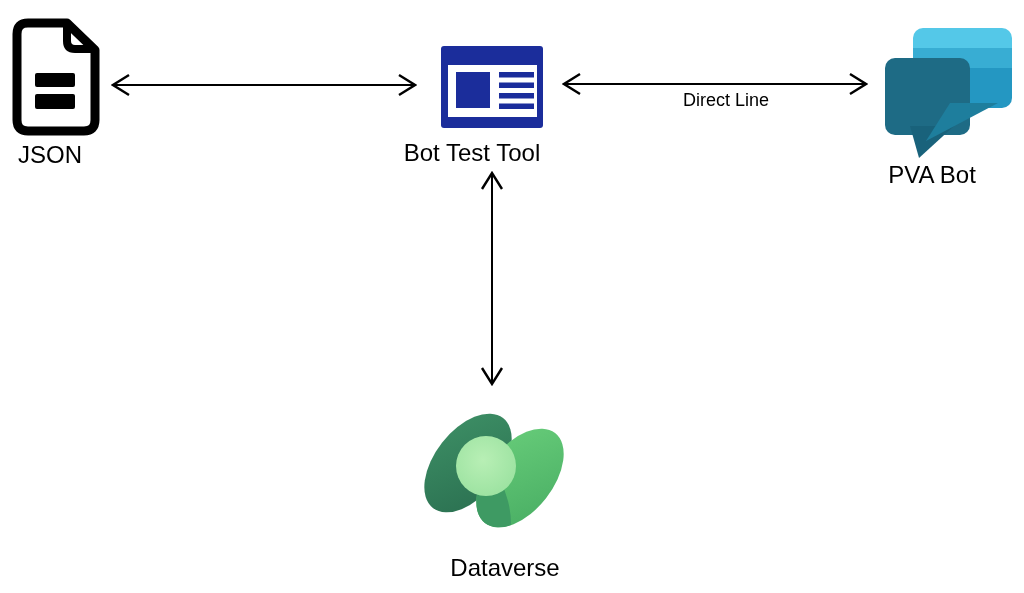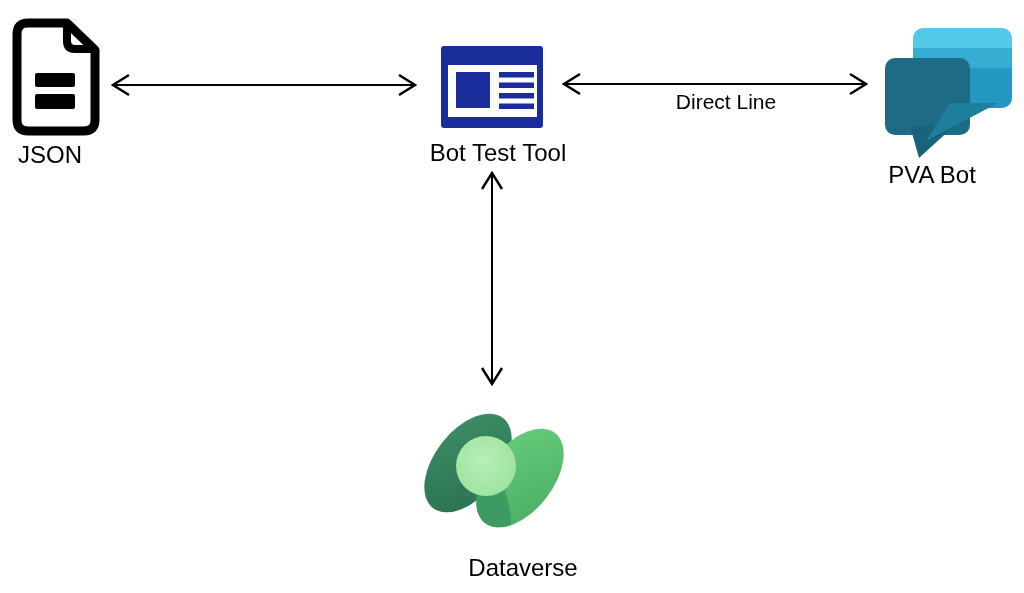--- a/index.html
+++ b/index.html
@@ -32,7 +32,7 @@
   .edge-label {
     position: absolute;
     transform: translateX(-50%);
-    font-size: 21px;
+    font-size: 18px;
     color: #000;
     white-space: nowrap;
     text-align: center;

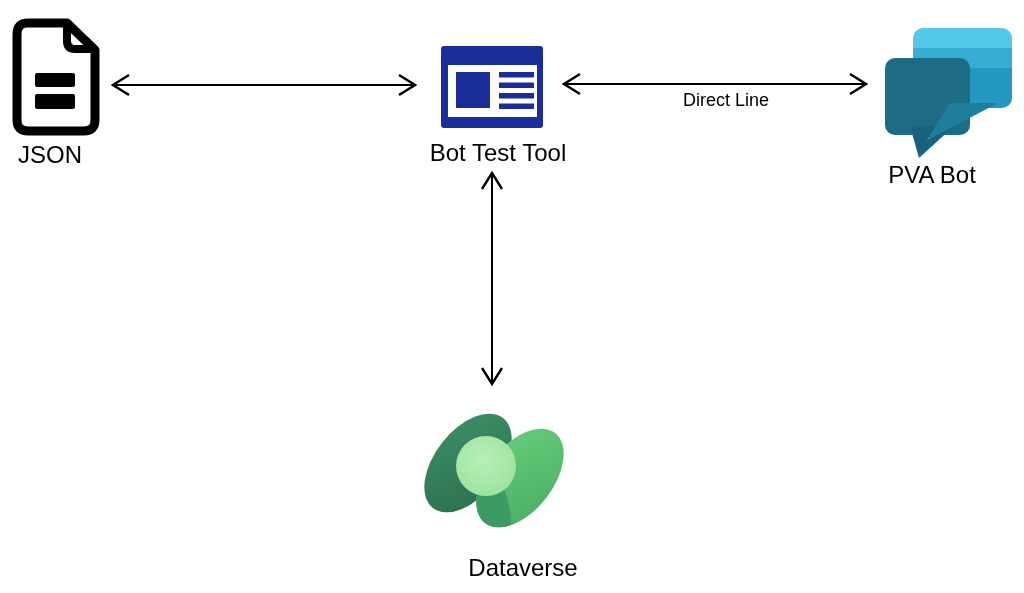--- a/index.html
+++ b/index.html
@@ -26,7 +26,7 @@
     line-height: 1.1;
   }
   #label-json       { left: 50px;  top: 142px; }
-  #label-bot        { left: 498px; top: 140px; }
+  #label-bot        { left: 472px; top: 140px; }
   #label-pva        { left: 924px; top: 162px; margin-left: 8px; }
   #label-dataverse  { left: 523px; top: 555px; }
   .edge-label {

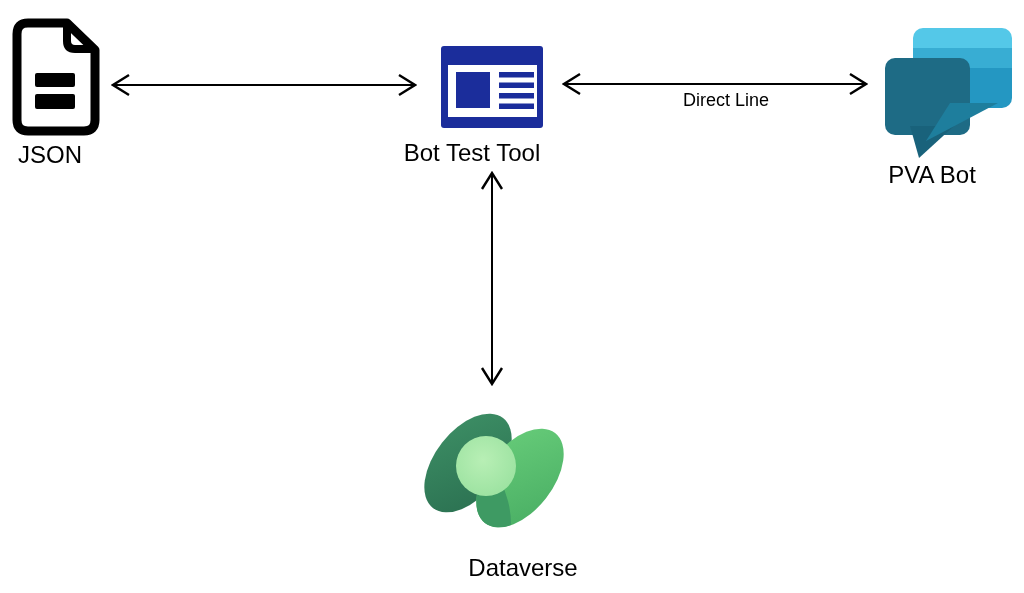--- a/index.html
+++ b/index.html
@@ -28,7 +28,7 @@
   #label-json       { left: 50px;  top: 142px; }
   #label-bot        { left: 472px; top: 140px; }
   #label-pva        { left: 924px; top: 162px; margin-left: 8px; }
-  #label-dataverse  { left: 523px; top: 555px; }
+  #label-dataverse  { left: 505px; top: 555px; }
   .edge-label {
     position: absolute;
     transform: translateX(-50%);

